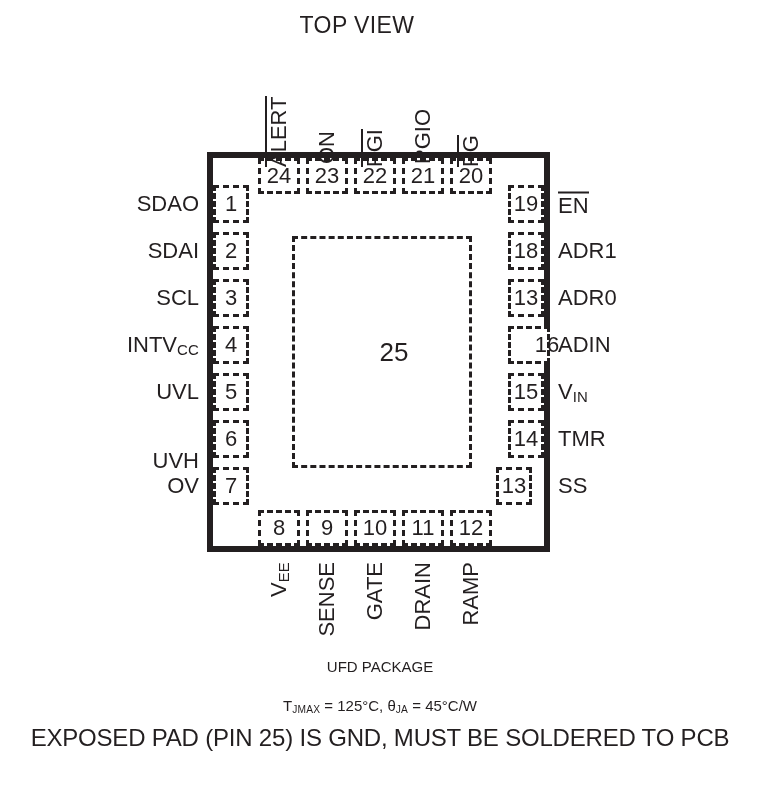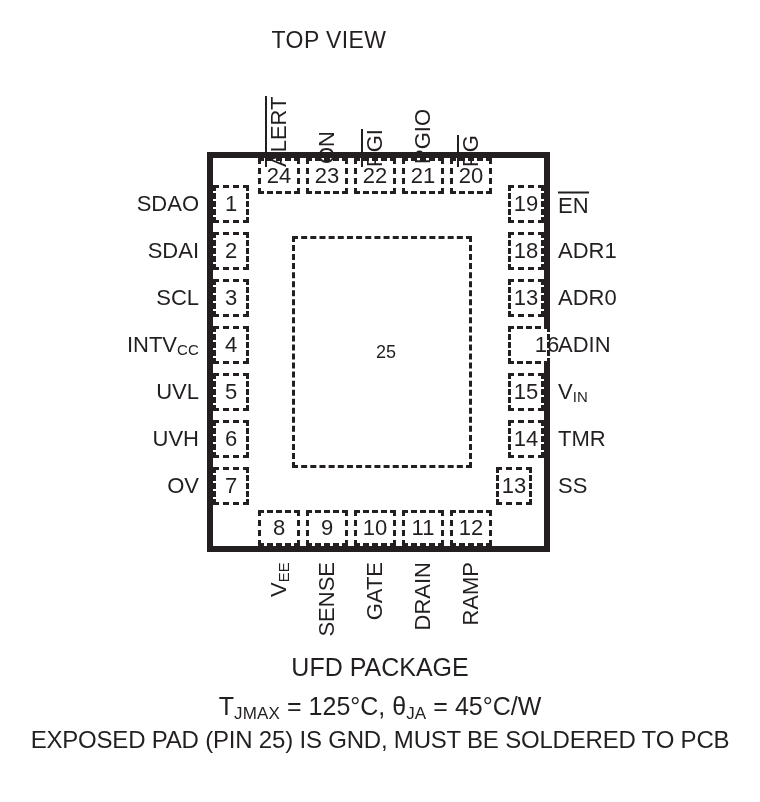--- a/index.html
+++ b/index.html
@@ -26,11 +26,12 @@
   #top-view-title {
     position: absolute;
     left: 0;
-    top: 27px;
+    top: 12px;
     width: 658px;
     text-align: center;
     font-size: 23px;
     letter-spacing: 0.4px;
+    padding-left: 28px;
   }
 
   

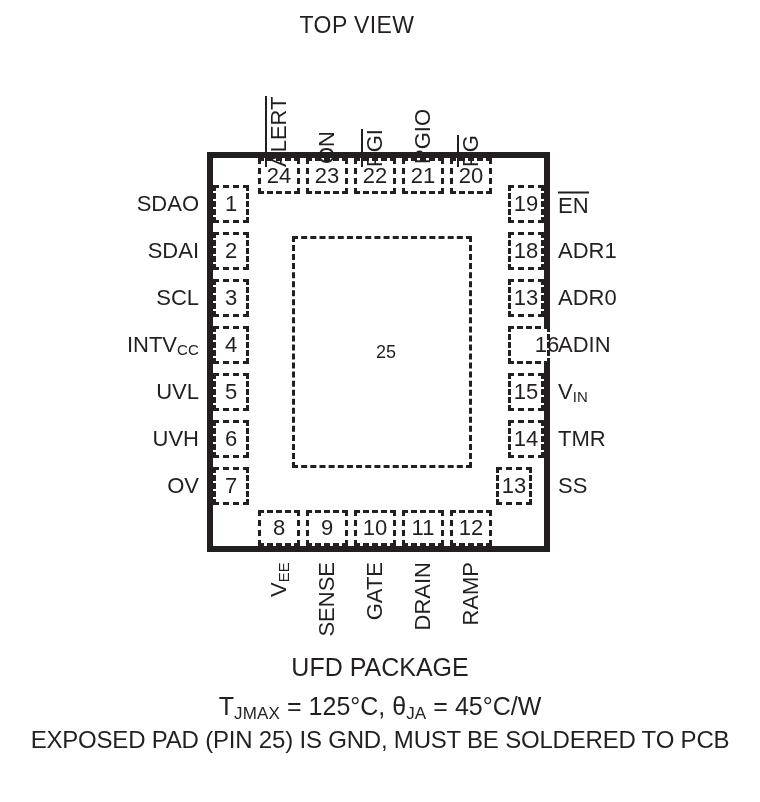--- a/index.html
+++ b/index.html
@@ -59,12 +59,12 @@
   }
   #exposed-pad-number {
     position: absolute;
-    left: 4px;
+    left: 12px;
     top: 50%;
     width: 100%;
     transform: translateY(-50%);
     text-align: center;
-    font-size: 18px;
+    font-size: 26px;
   }
 
   

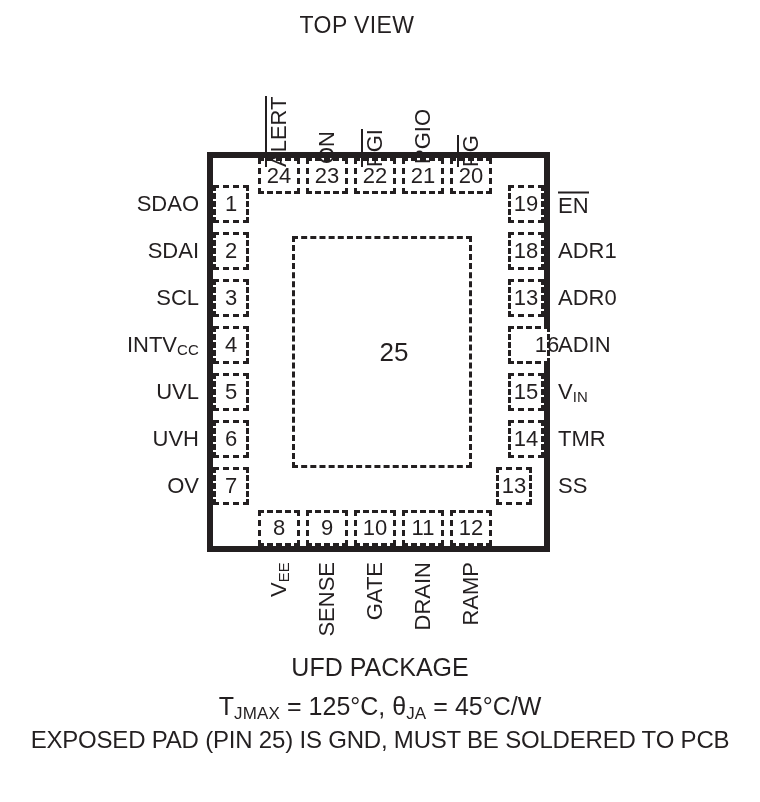--- a/index.html
+++ b/index.html
@@ -200,7 +200,7 @@
       <div class="pin-label left" style="right: 561px; top: 298px;">SCL</div>
       <div class="pin-label left" style="right: 561px; top: 345px;">INTV<span class="sub">CC</span></div>
       <div class="pin-label left" style="right: 561px; top: 392px;">UVL</div>
-      <div class="pin-label left" style="right: 561px; top: 439px;">UVH</div>
+      <div class="pin-label left" style="right: 561px; top: 461px;">UVH</div>
       <div class="pin-label left" style="right: 561px; top: 486px;">OV</div>
       <div class="pin-label right" style="left: 558px; top: 486px;">SS</div>
       <div class="pin-label right" style="left: 558px; top: 439px;">TMR</div>

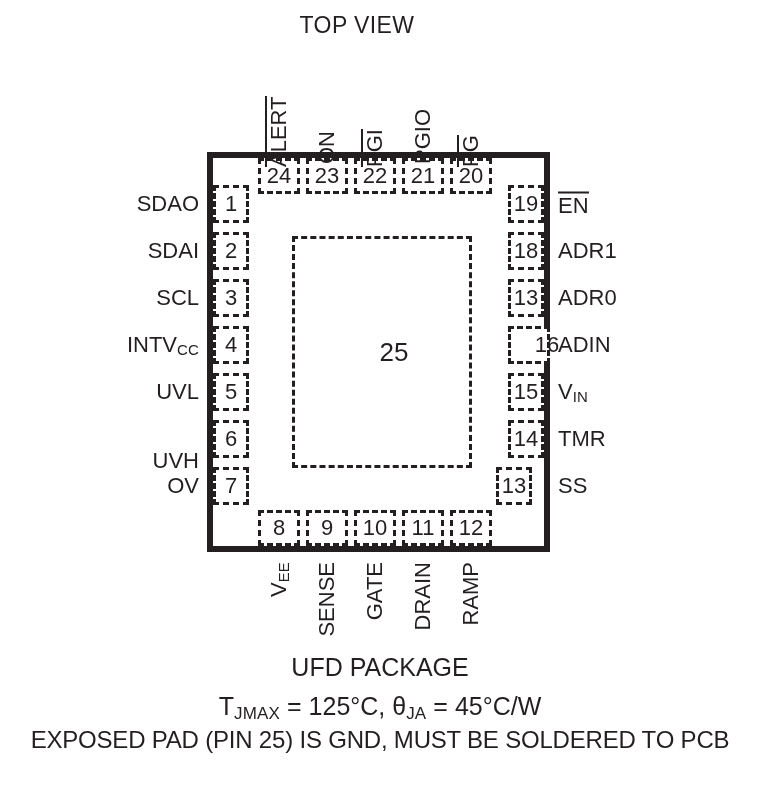--- a/index.html
+++ b/index.html
@@ -139,7 +139,7 @@
     text-align: center;
   }
   .cap-line {
-    font-size: 25px;
+    font-size: 15px;
     line-height: 30px;
     white-space: nowrap;
   }

